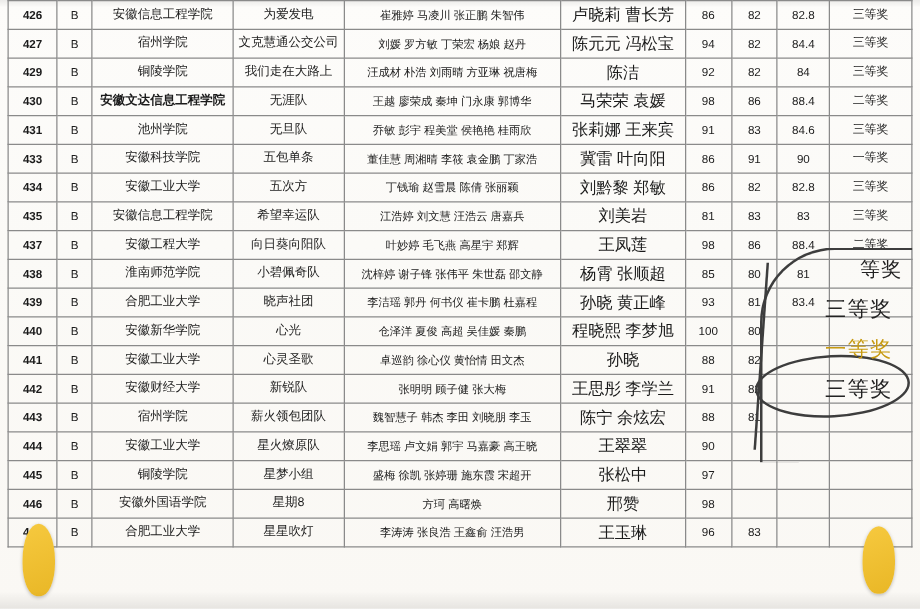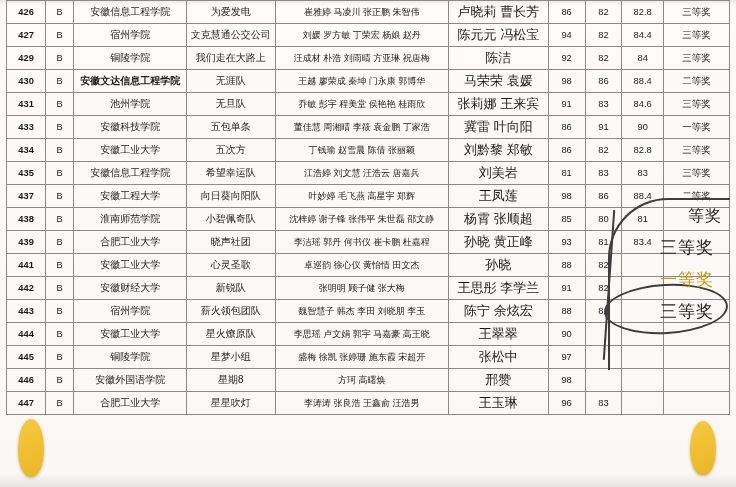--- a/index.html
+++ b/index.html
@@ -258,6 +258,18 @@
       <td class="c-award"></td>
     </tr>
 
+    <tr>
+      <td class="c-no">440</td>
+      <td class="c-grp">B</td>
+      <td class="c-school">安徽新华学院</td>
+      <td class="c-team">心光</td>
+      <td class="c-members">仓泽洋 夏俊 高超 吴佳媛 秦鹏</td>
+      <td class="c-teacher">程晓熙 李梦旭</td>
+      <td class="c-s1">100</td>
+      <td class="c-s2">80</td>
+      <td class="c-s3"></td>
+      <td class="c-award"></td>
+    </tr>
 
     <tr>
       <td class="c-no">441</td>

